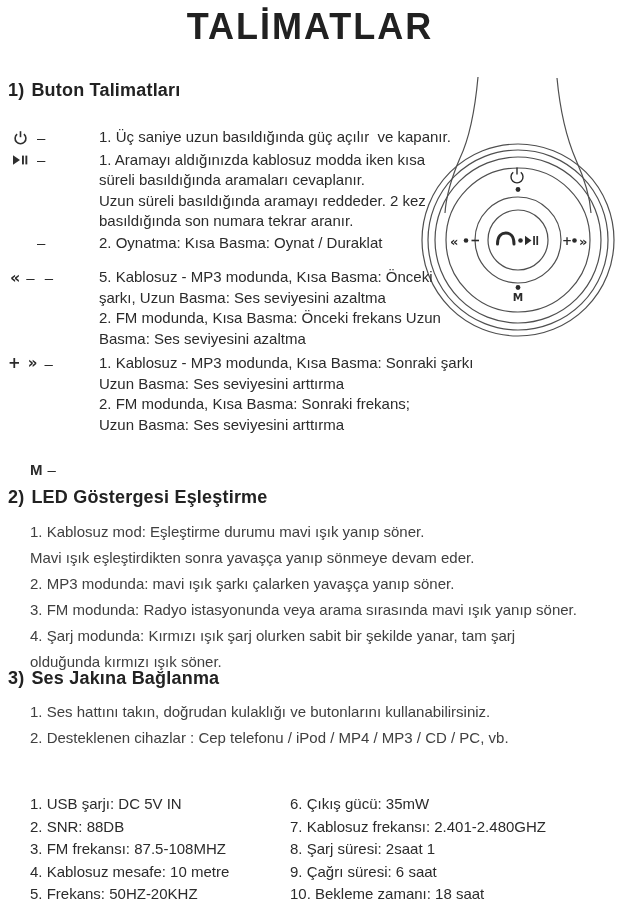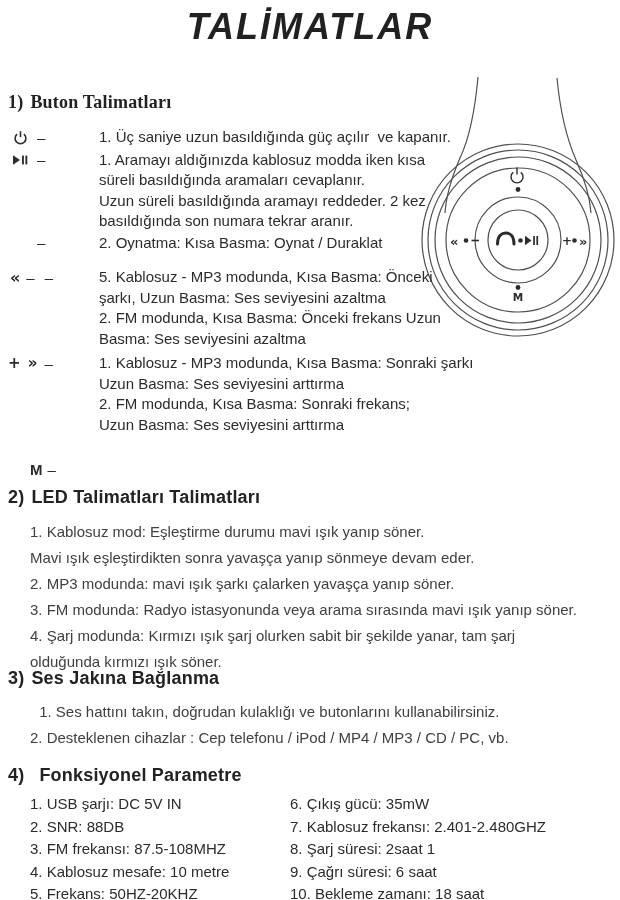--- a/index.html
+++ b/index.html
@@ -9,7 +9,7 @@
   }
   .title{
     position:absolute;top:6px;left:0;right:0;text-align:center;
-    font-size:36px;font-weight:bold;letter-spacing:2px;color:#212121;font-style:italic;
+    font-size:36px;font-weight:bold;letter-spacing:2px;color:#212121;
   }
   .sec-head{position:absolute;font-size:18px;font-weight:bold;color:#222;letter-spacing:0.2px;}
   .sec-head .num{margin-right:7px;}

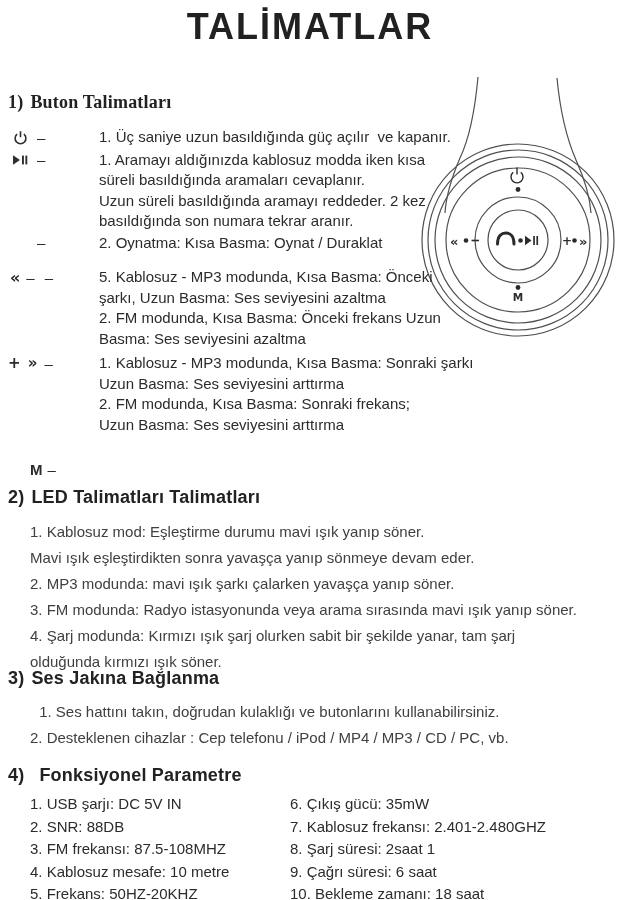--- a/index.html
+++ b/index.html
@@ -48,7 +48,7 @@
 
   <div class="title">TALİMATLAR</div>
 
-  <div class="sec-head" style="top:92px;left:8px;font-family:Liberation Serif, serif;">
+  <div class="sec-head" style="top:80px;left:8px;">
     <span class="num">1)</span><span>Buton Talimatları</span>
   </div>
 

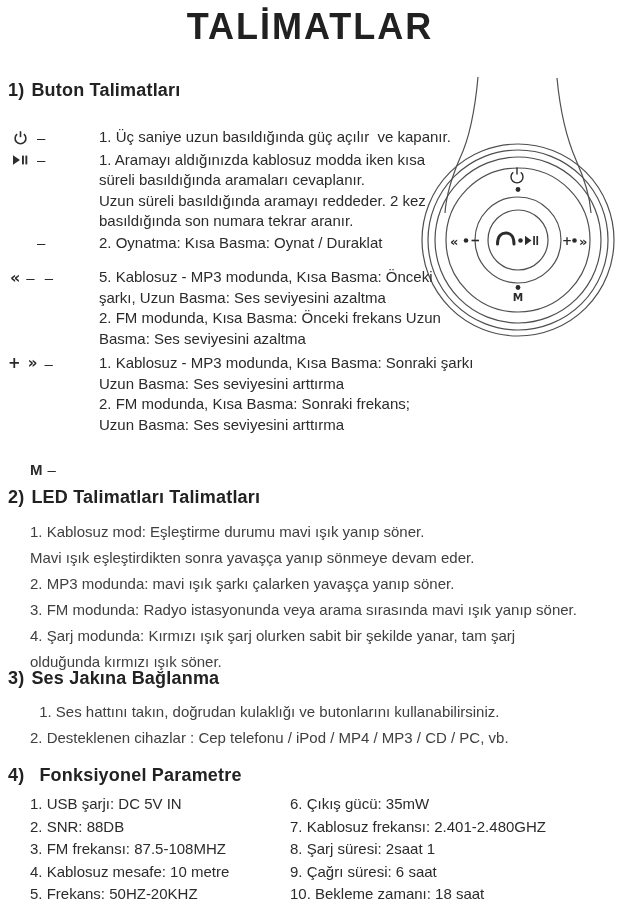--- a/index.html
+++ b/index.html
@@ -166,7 +166,7 @@
   </div>
 
   <div class="sec-head" style="top:487px;left:8px;">
-    <span class="num">2)</span><span>LED Talimatları Talimatları</span>
+    <span class="num">2)</span><span>LED Göstergesi Eşleştirme</span>
   </div>
   <div class="body-text" style="top:519px;left:30px;">1. Kablosuz mod: Eşleştirme durumu mavi ışık yanıp söner.
 Mavi ışık eşleştirdikten sonra yavaşça yanıp sönmeye devam eder.

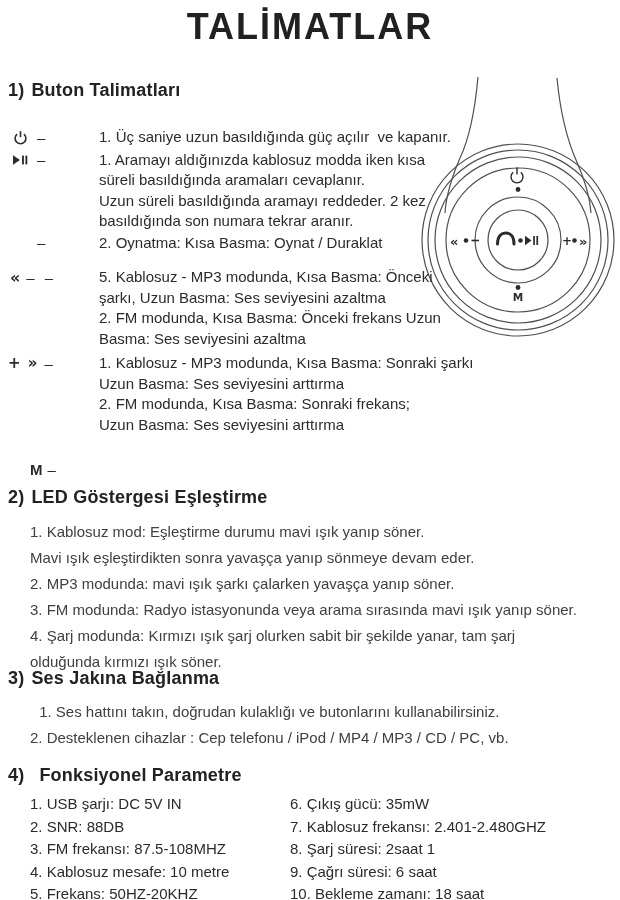--- a/index.html
+++ b/index.html
@@ -178,7 +178,7 @@
   <div class="sec-head" style="top:668px;left:8px;">
     <span class="num">3)</span><span>Ses Jakına Bağlanma</span>
   </div>
-  <div class="body-text" style="top:699px;left:30px;text-align:center;">1. Ses hattını takın, doğrudan kulaklığı ve butonlarını kullanabilirsiniz.
+  <div class="body-text" style="top:699px;left:30px;">1. Ses hattını takın, doğrudan kulaklığı ve butonlarını kullanabilirsiniz.
 2. Desteklenen cihazlar : Cep telefonu / iPod / MP4 / MP3 / CD / PC, vb.</div>
 
   <div class="sec-head wide-gap" style="top:765px;left:8px;">

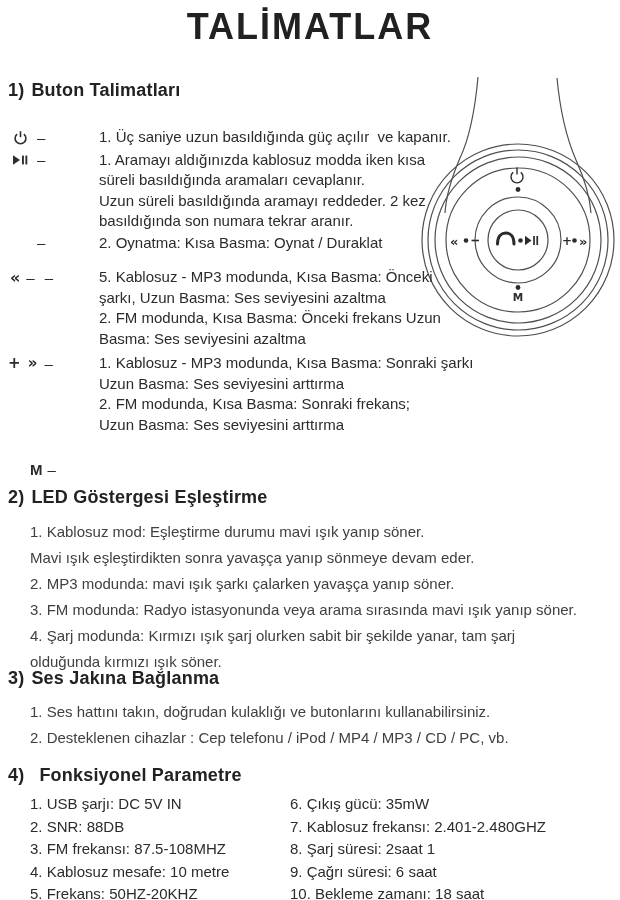--- a/index.html
+++ b/index.html
@@ -181,9 +181,6 @@
   <div class="body-text" style="top:699px;left:30px;">1. Ses hattını takın, doğrudan kulaklığı ve butonlarını kullanabilirsiniz.
 2. Desteklenen cihazlar : Cep telefonu / iPod / MP4 / MP3 / CD / PC, vb.</div>
 
-  <div class="sec-head wide-gap" style="top:765px;left:8px;">
-    <span class="num">4)</span><span>Fonksiyonel Parametre</span>
-  </div>
   <div id="params-left">1. USB şarjı: DC 5V IN
 2. SNR: 88DB
 3. FM frekansı: 87.5-108MHZ

